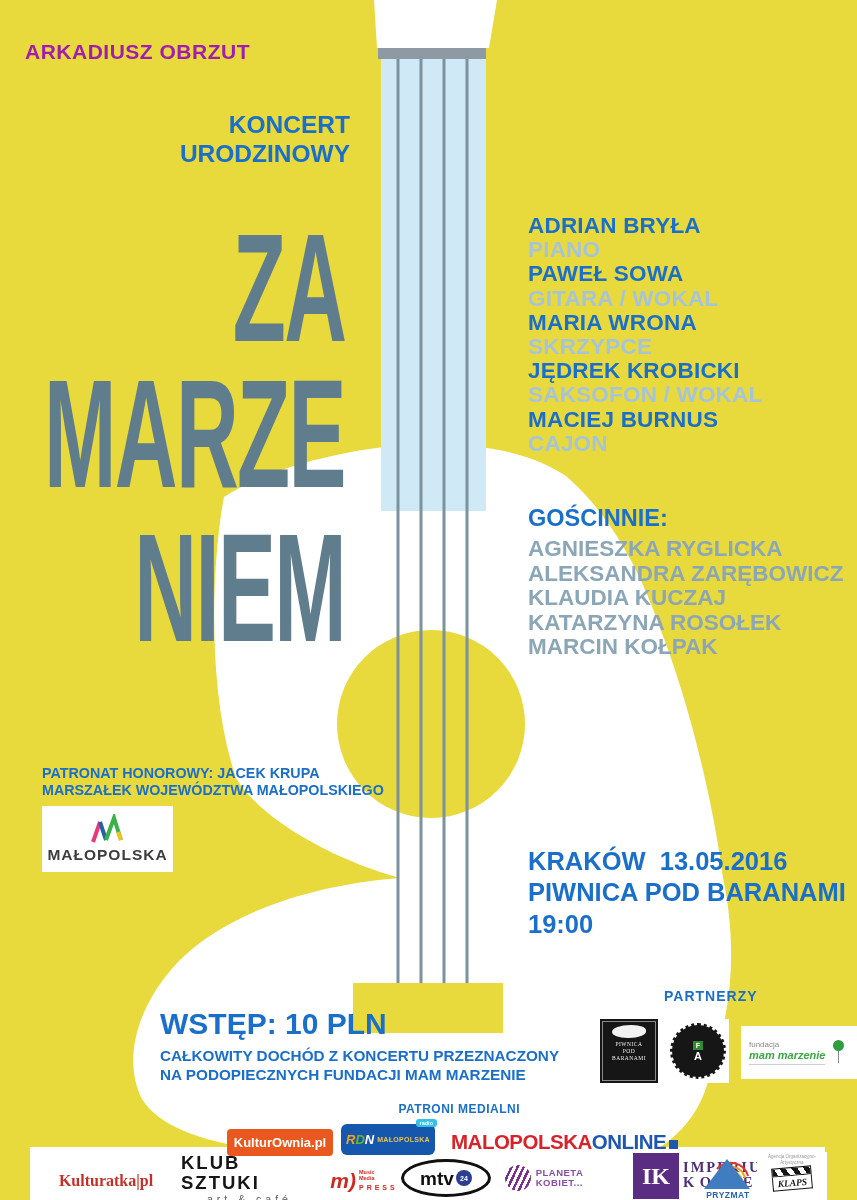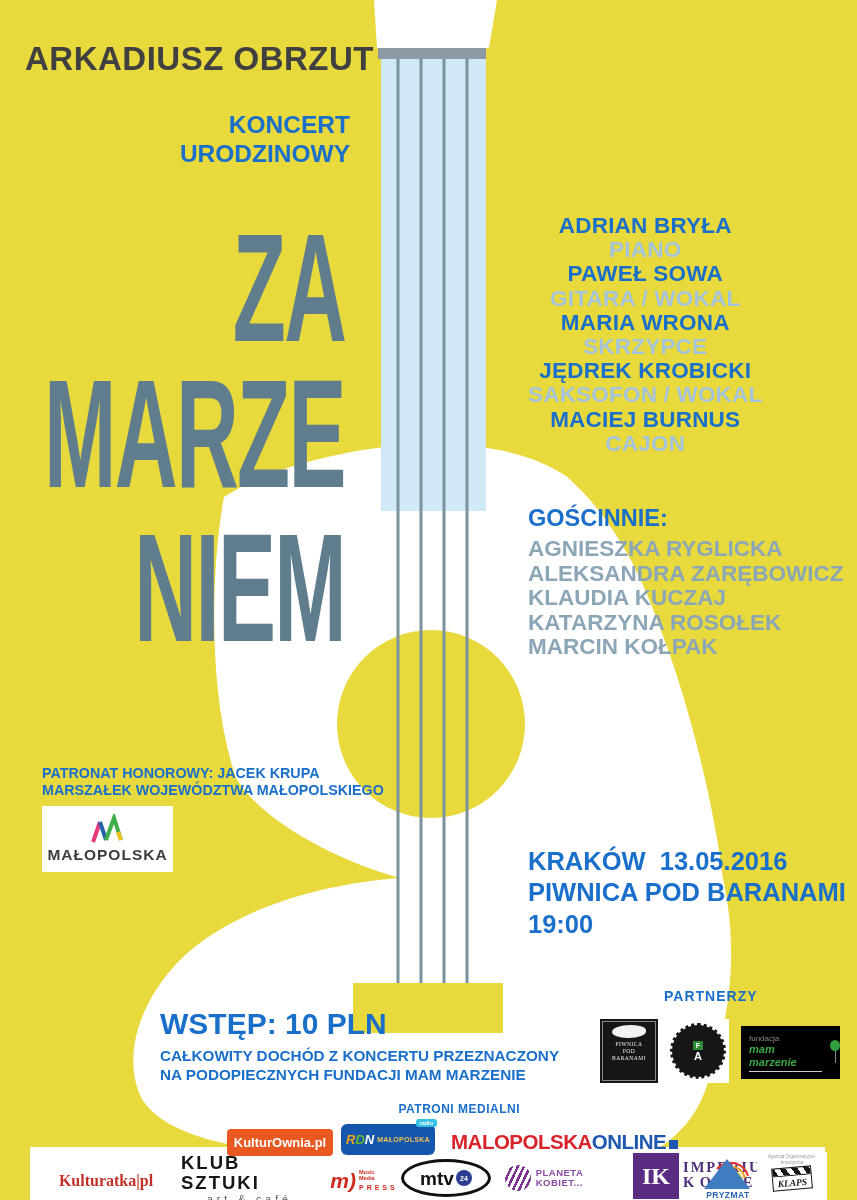--- a/index.html
+++ b/index.html
@@ -10,7 +10,7 @@
   }
   .abs{position:absolute;}
   
-  .artist{left:25px;top:40px;font-size:33px;font-weight:bold;color:#404040;letter-spacing:.5px;white-space:nowrap;}
+  .artist{left:25px;top:40px;font-size:21px;font-weight:bold;color:#a21caf;letter-spacing:.5px;white-space:nowrap;}
   .subtitle{right:507px;top:110px;text-align:right;font-size:24.5px;line-height:29px;font-weight:bold;color:#1a6fca;white-space:nowrap;}
   .title-line{
     position:absolute;right:512px;color:#5f7d8d;font-weight:bold;font-size:106px;line-height:1;

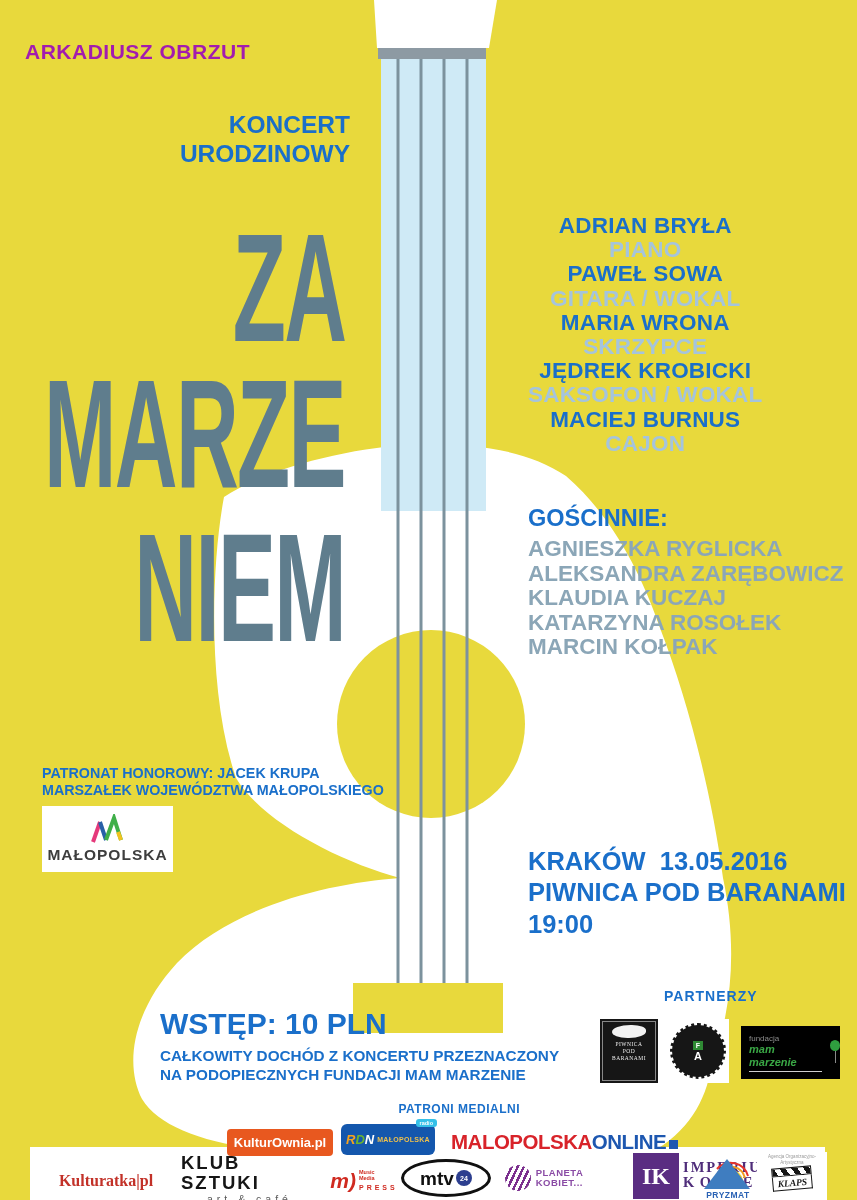--- a/index.html
+++ b/index.html
@@ -18,7 +18,7 @@
   }
   
   .performers{left:528px;top:214px;}
-  .pline{font-size:22.5px;font-weight:bold;line-height:24.2px;letter-spacing:.2px;white-space:nowrap;text-align:center;}
+  .pline{font-size:22.5px;font-weight:bold;line-height:24.2px;letter-spacing:.2px;white-space:nowrap;}
   .pname{color:#1a6fca;}
   .pinst{color:#a5c4dc;}
   .guests{left:528px;top:505px;}

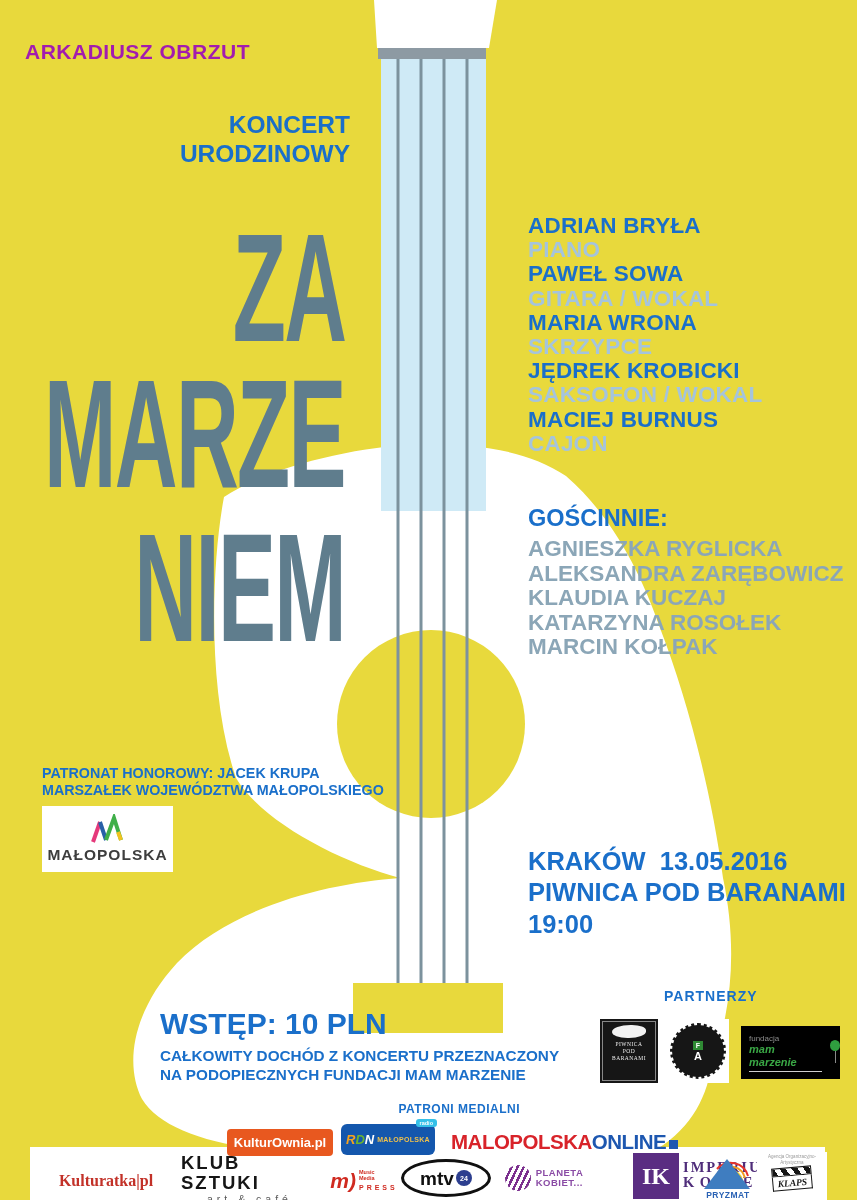--- a/index.html
+++ b/index.html
@@ -43,7 +43,7 @@
   .ifa-circle{width:52px;height:52px;background:#161616;border-radius:50%;outline:3px dotted #161616;outline-offset:-1px;display:flex;flex-direction:column;align-items:center;justify-content:center;}
   .ifa-chip{background:#2f8a34;color:#fff;font-size:7px;font-weight:bold;padding:1px 3px;line-height:7px;}
   .ifa-a{color:#fff;font-size:11px;font-weight:bold;line-height:12px;}
-  .mam-box{left:741px;top:1026px;width:99px;height:53px;background:#000000;display:flex;align-items:center;}
+  .mam-box{left:741px;top:1026px;width:116px;height:53px;background:#ffffff;display:flex;align-items:center;}
   .mam-text{margin-left:8px;}
   .mam-l1{font-size:8px;color:#8a8a8a;line-height:9px;}
   .mam-l2{font-size:11px;font-weight:bold;font-style:italic;color:#3aa745;line-height:13px;border-bottom:1px solid #cfcfcf;padding-bottom:2px;}

